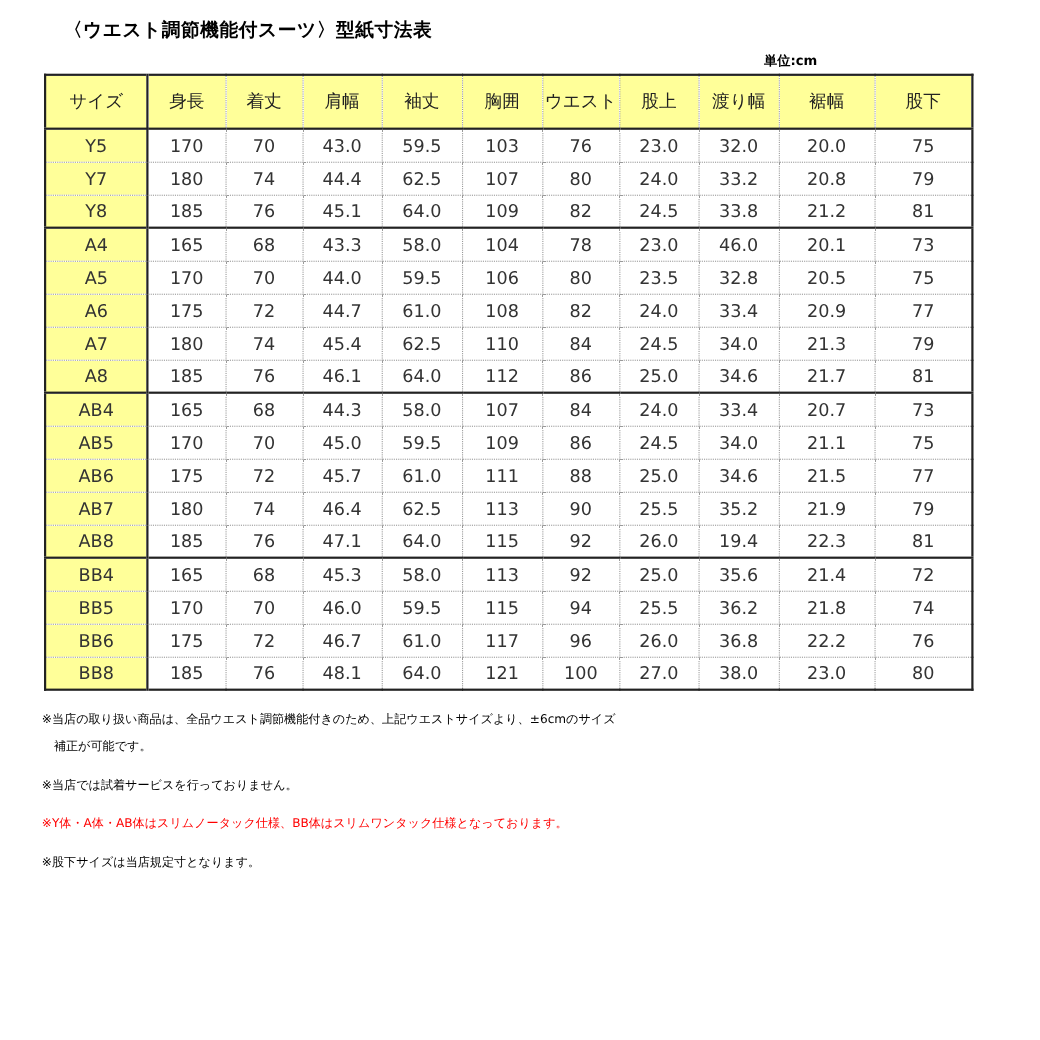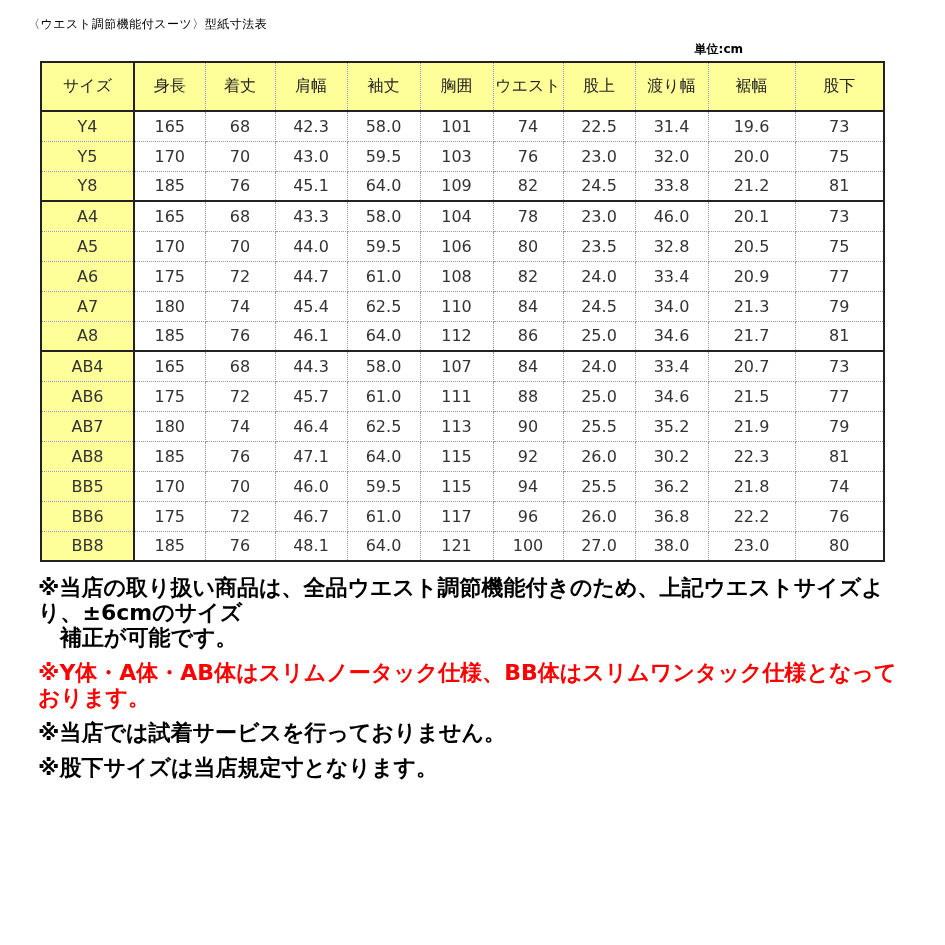--- a/index.html
+++ b/index.html
@@ -21,9 +21,9 @@
   .page { position: relative; width: 945px; height: 945px; }
 
   .title {
-    margin: 16px 0 0 28px;
-    font-size: 12px;
-    font-weight: normal;
+    margin: 16px 0 0 58px;
+    font-size: 17px;
+    font-weight: bold;
     letter-spacing: 0.5px;
   }
 

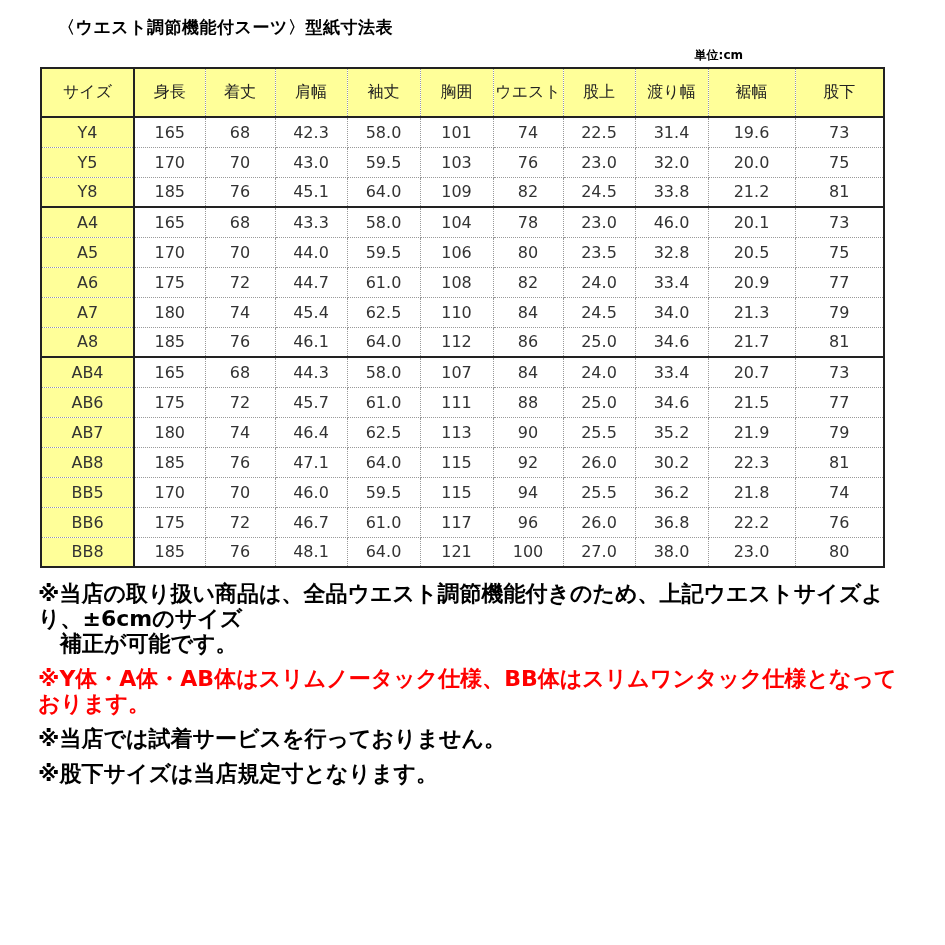--- a/index.html
+++ b/index.html
@@ -125,19 +125,6 @@
       </thead>
       <tbody id="table-body">
           <tr>
-            <th>Y4</th>
-            <td>165</td>
-            <td>68</td>
-            <td>42.3</td>
-            <td>58.0</td>
-            <td>101</td>
-            <td>74</td>
-            <td>22.5</td>
-            <td>31.4</td>
-            <td>19.6</td>
-            <td>73</td>
-          </tr>
-          <tr>
             <th>Y5</th>
             <td>170</td>
             <td>70</td>

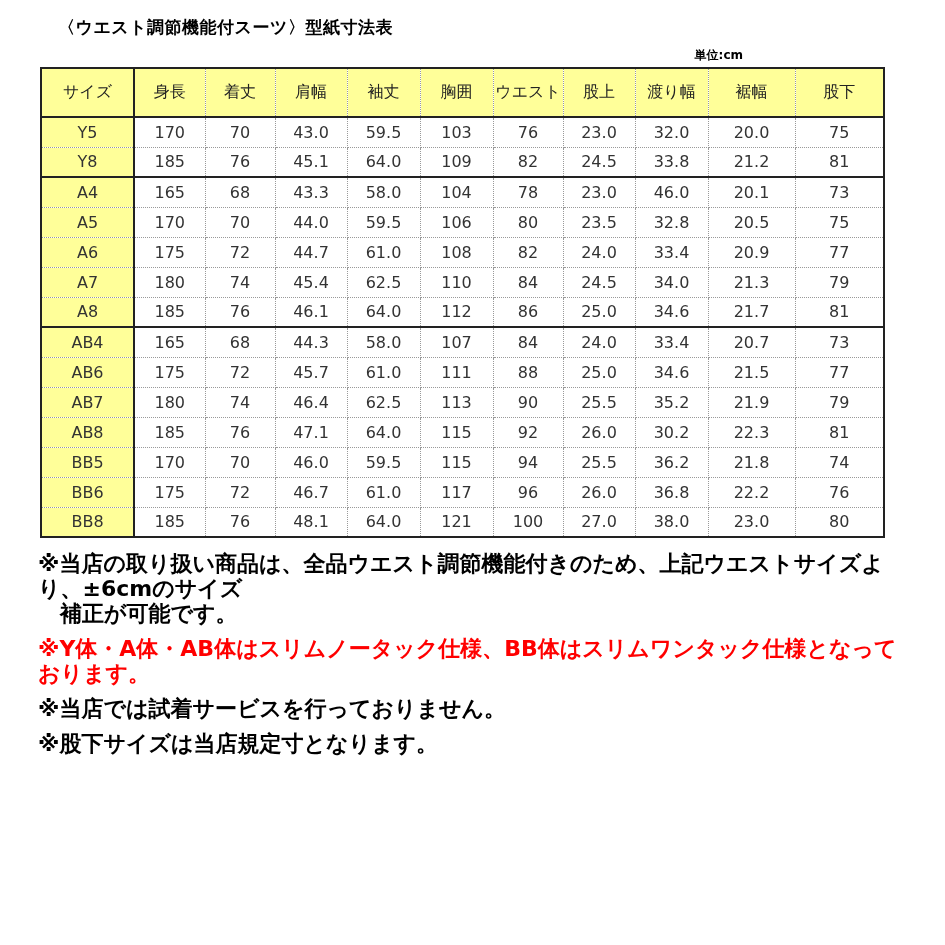--- a/index.html
+++ b/index.html
@@ -138,6 +138,19 @@
             <td>75</td>
           </tr>
           <tr>
+            <th>Y7</th>
+            <td>180</td>
+            <td>74</td>
+            <td>44.4</td>
+            <td>62.5</td>
+            <td>107</td>
+            <td>80</td>
+            <td>24.0</td>
+            <td>33.2</td>
+            <td>20.8</td>
+            <td>79</td>
+          </tr>
+          <tr>
             <th>Y8</th>
             <td>185</td>
             <td>76</td>

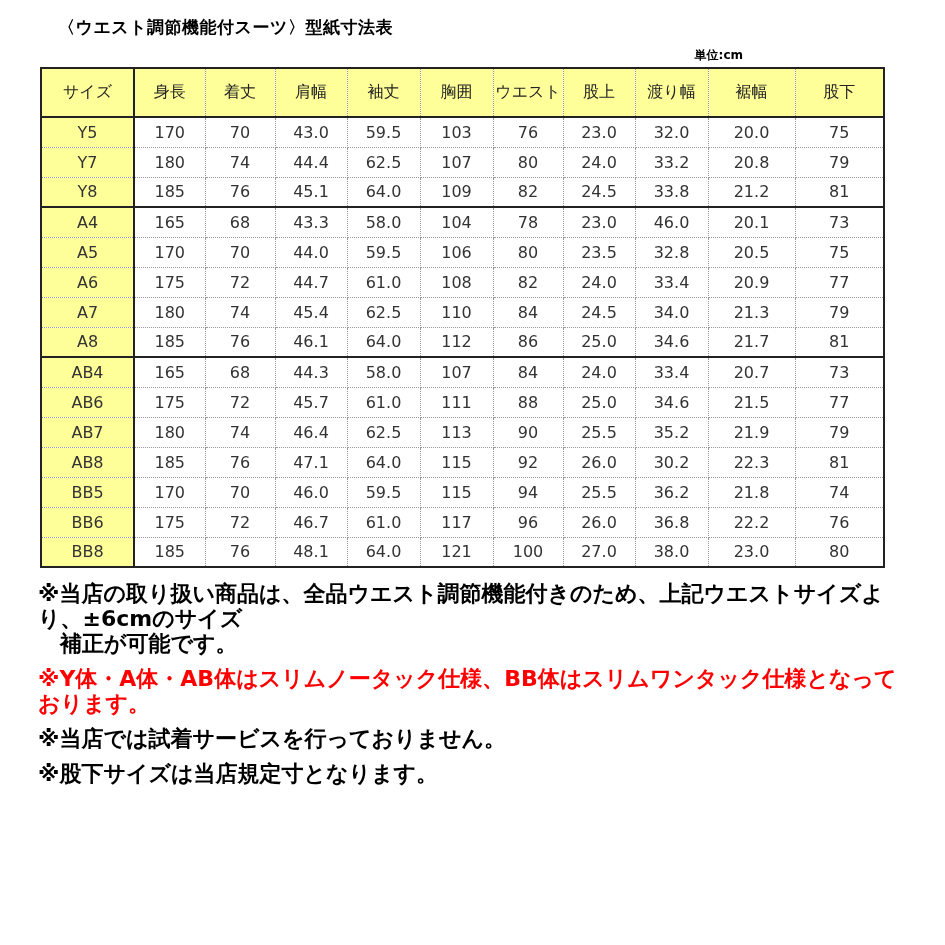--- a/index.html
+++ b/index.html
@@ -242,6 +242,19 @@
             <td>73</td>
           </tr>
           <tr>
+            <th>AB5</th>
+            <td>170</td>
+            <td>70</td>
+            <td>45.0</td>
+            <td>59.5</td>
+            <td>109</td>
+            <td>86</td>
+            <td>24.5</td>
+            <td>34.0</td>
+            <td>21.1</td>
+            <td>75</td>
+          </tr>
+          <tr>
             <th>AB6</th>
             <td>175</td>
             <td>72</td>

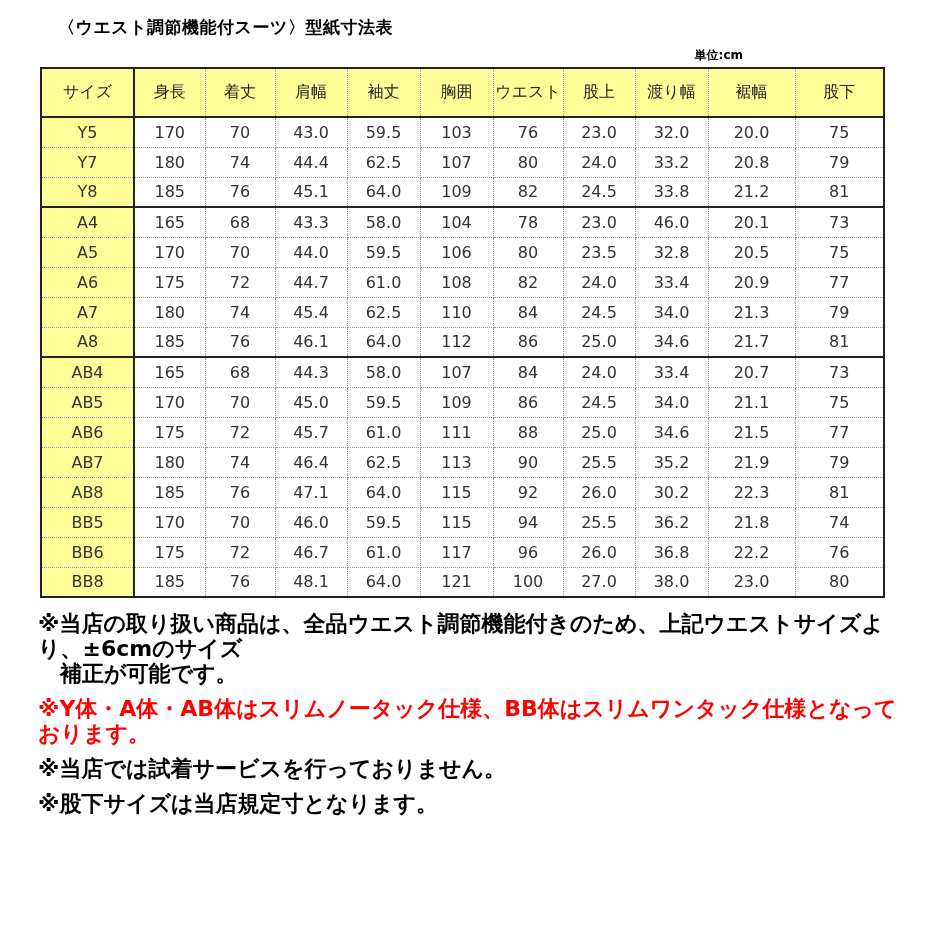--- a/index.html
+++ b/index.html
@@ -289,7 +289,7 @@
             <td>115</td>
             <td>92</td>
             <td>26.0</td>
-            <td>30.2</td>
+            <td>19.4</td>
             <td>22.3</td>
             <td>81</td>
           </tr>

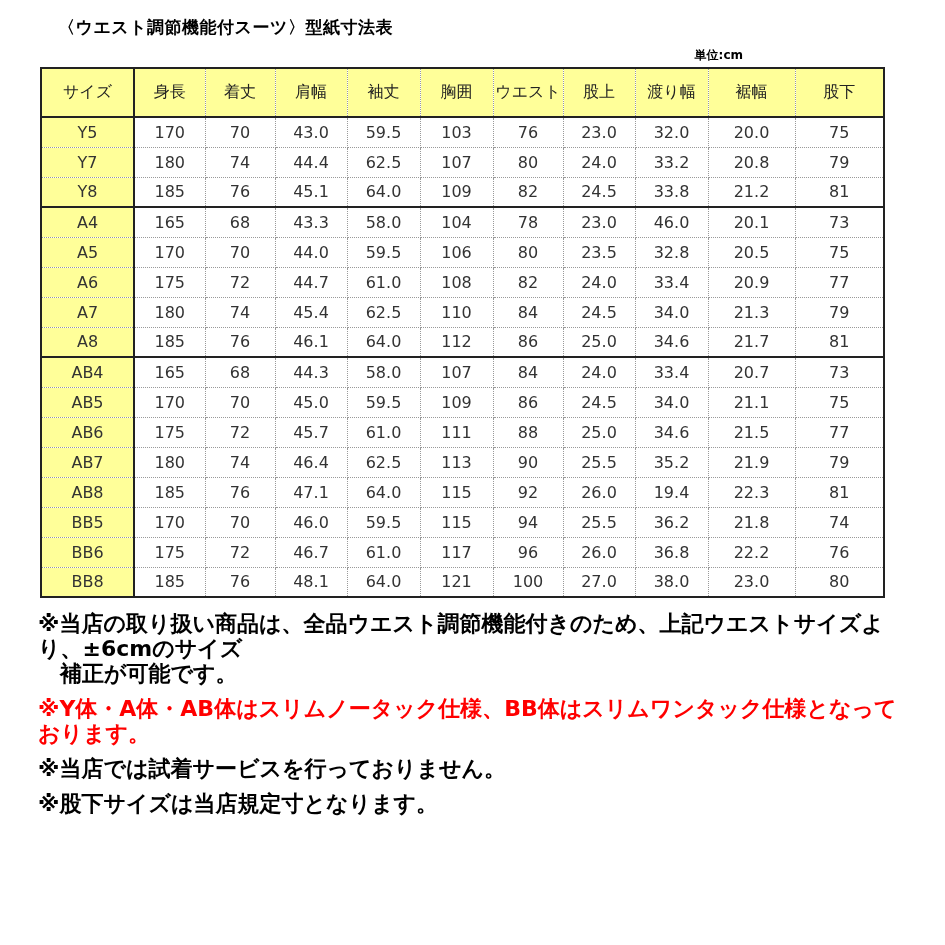--- a/index.html
+++ b/index.html
@@ -293,6 +293,19 @@
             <td>22.3</td>
             <td>81</td>
           </tr>
+          <tr class="group-start">
+            <th>BB4</th>
+            <td>165</td>
+            <td>68</td>
+            <td>45.3</td>
+            <td>58.0</td>
+            <td>113</td>
+            <td>92</td>
+            <td>25.0</td>
+            <td>35.6</td>
+            <td>21.4</td>
+            <td>72</td>
+          </tr>
           <tr>
             <th>BB5</th>
             <td>170</td>

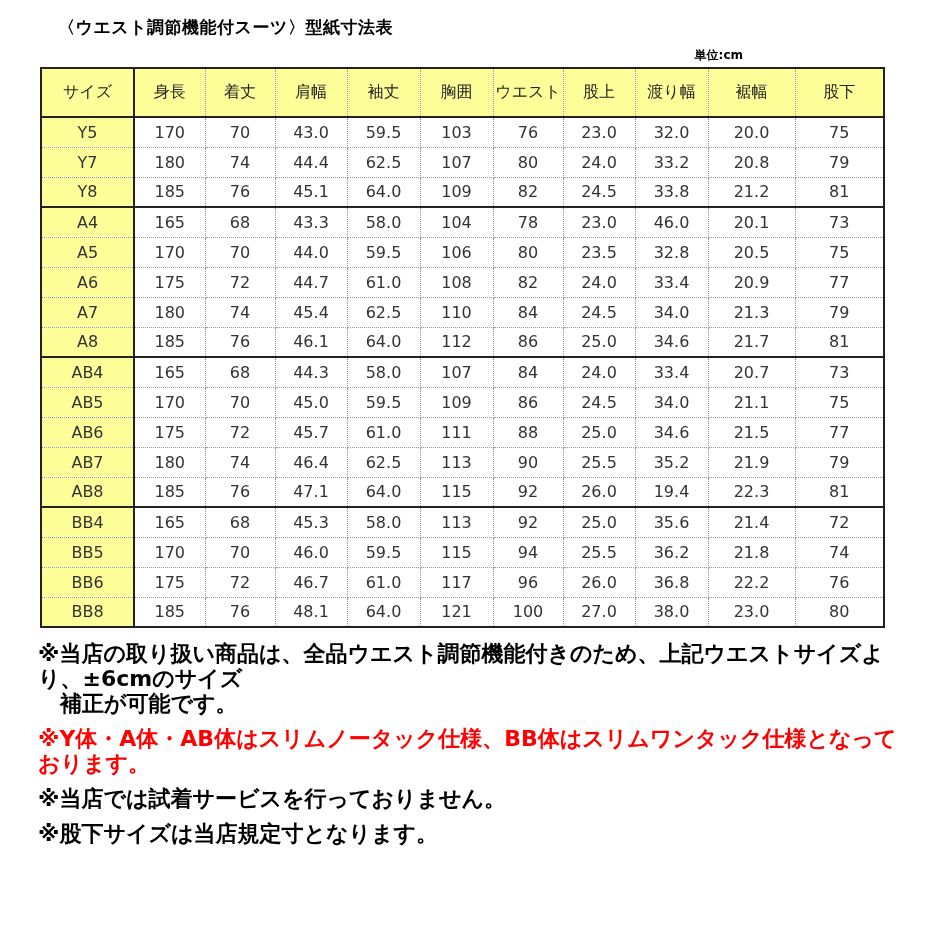--- a/index.html
+++ b/index.html
@@ -75,8 +75,8 @@
   .notes {
     margin: 13px 0 0 38px;
     width: 880px;
-    font-size: 22px;
-    font-weight: bold;
+    font-size: 11px;
+    font-weight: normal;
     color: #000;
   }
   .note { margin-bottom: 10px; }

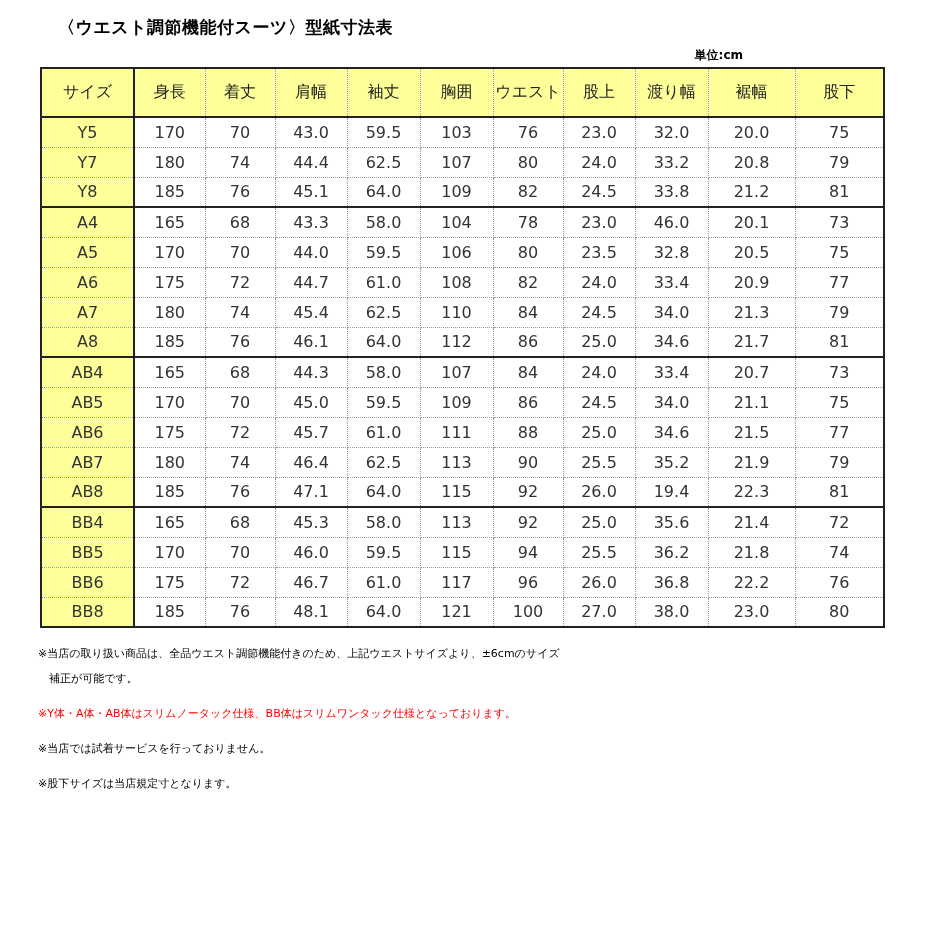--- a/index.html
+++ b/index.html
@@ -354,11 +354,11 @@
         <div class="line">※当店の取り扱い商品は、全品ウエスト調節機能付きのため、上記ウエストサイズより、±6cmのサイズ</div>
         <div class="line cont">補正が可能です。</div>
       </div>
+      <div class="note">
+        <div class="line">※当店では試着サービスを行っておりません。</div>
+      </div>
       <div class="note red">
         <div class="line">※Y体・A体・AB体はスリムノータック仕様、BB体はスリムワンタック仕様となっております。</div>
-      </div>
-      <div class="note">
-        <div class="line">※当店では試着サービスを行っておりません。</div>
       </div>
       <div class="note">
         <div class="line">※股下サイズは当店規定寸となります。</div>

